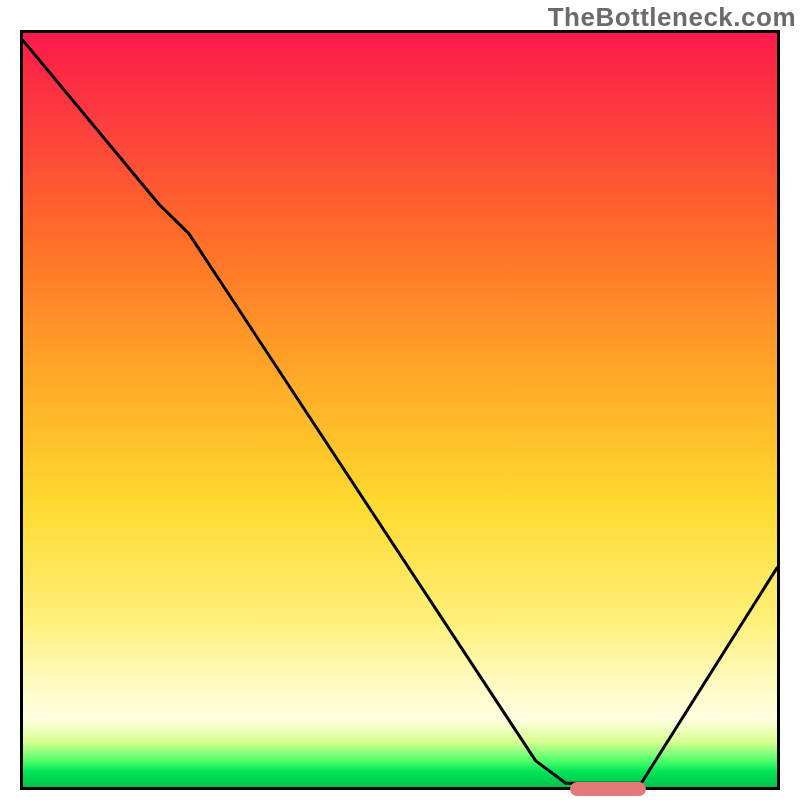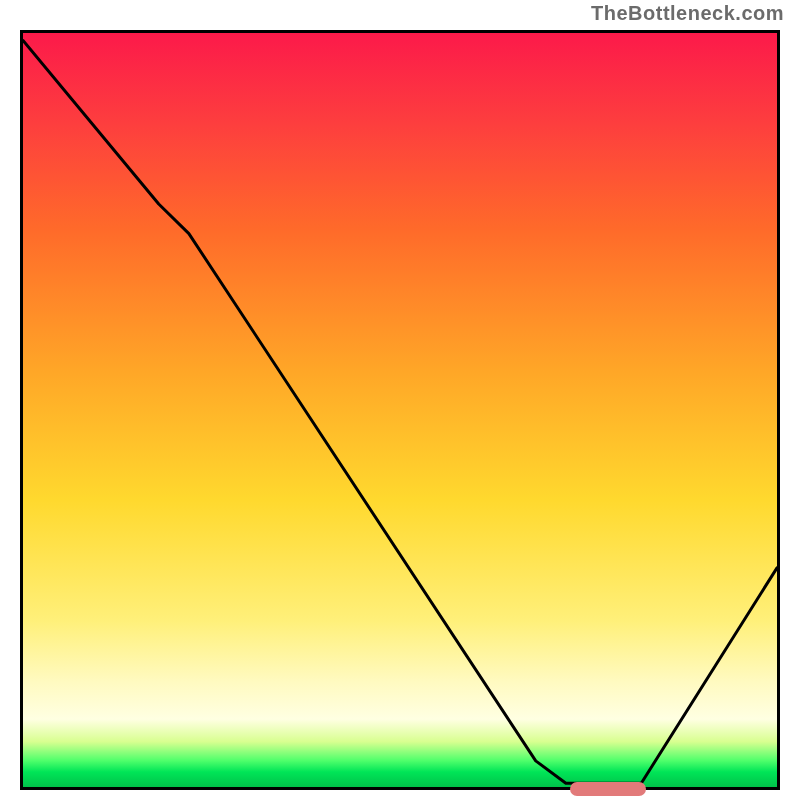--- a/index.html
+++ b/index.html
@@ -19,8 +19,8 @@
   .watermark {
     position: absolute;
     top: 2px;
-    right: 16px;
-    font-size: 20px;
+    right: 4px;
+    font-size: 26px;
     font-weight: 600;
     color: #6b6b6b;
     letter-spacing: 0.5px;

